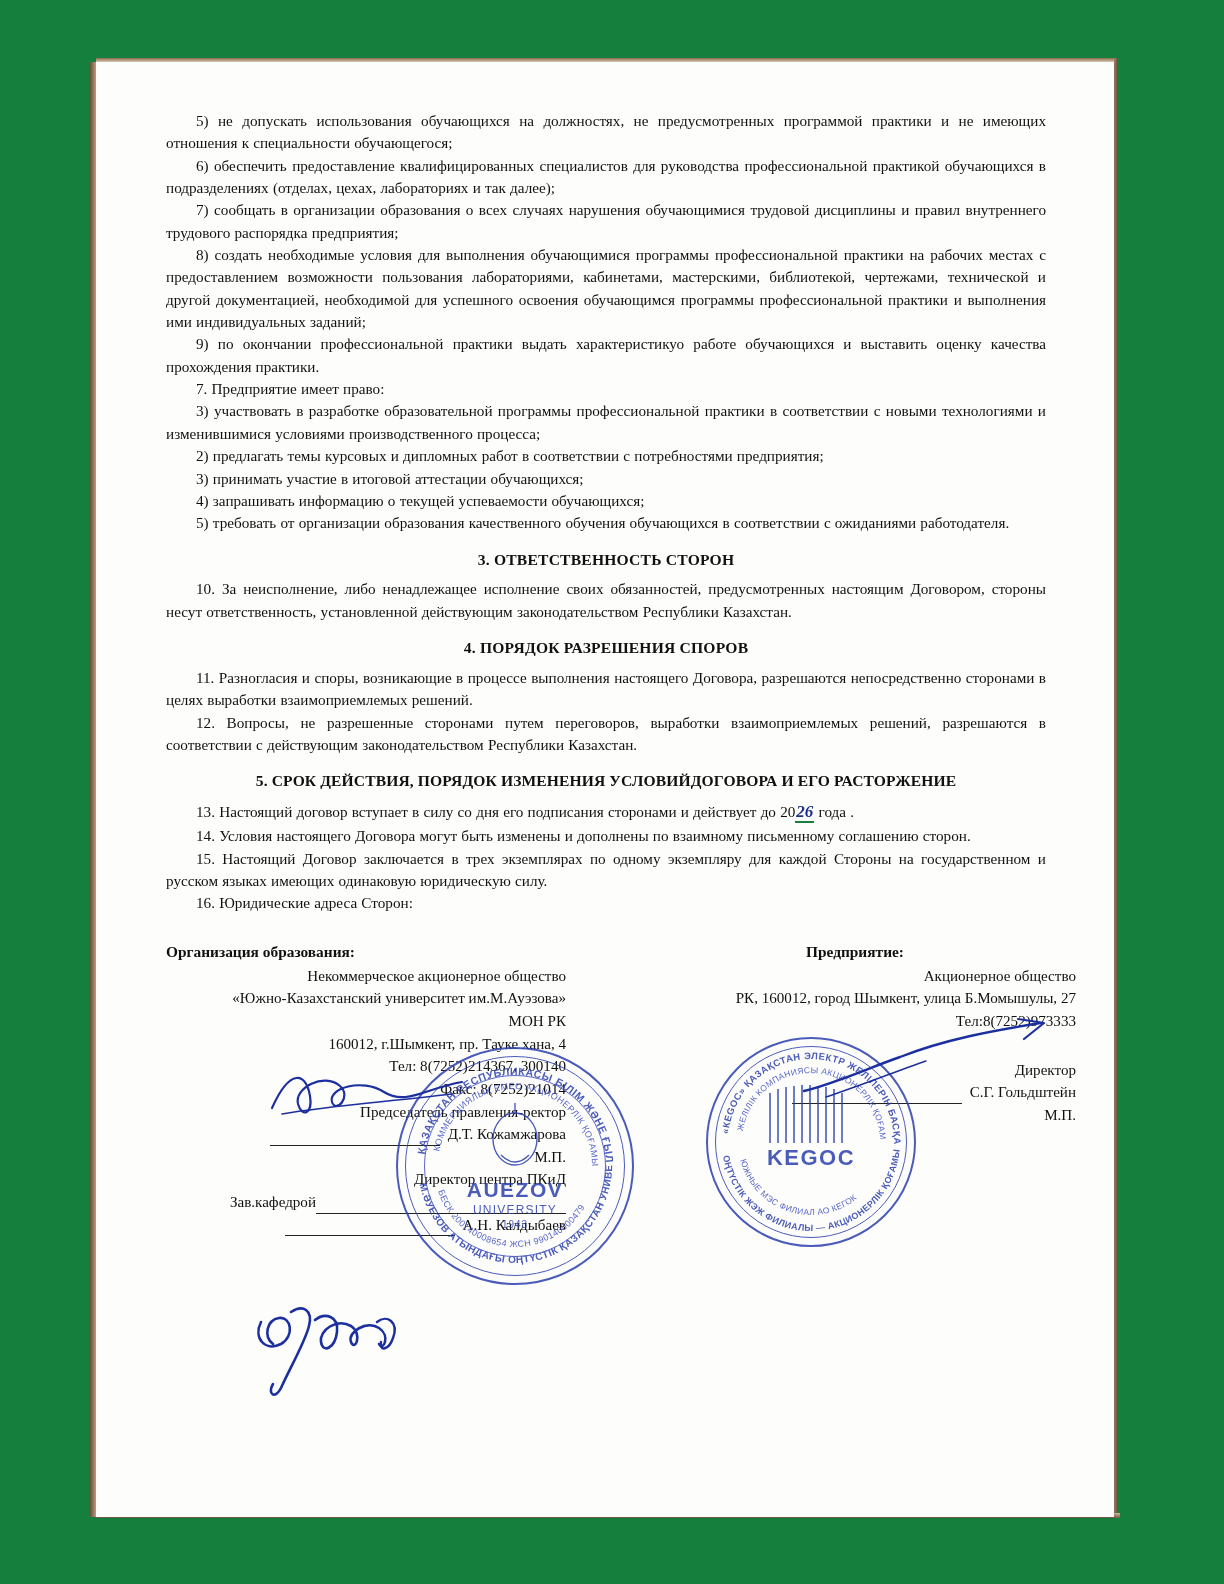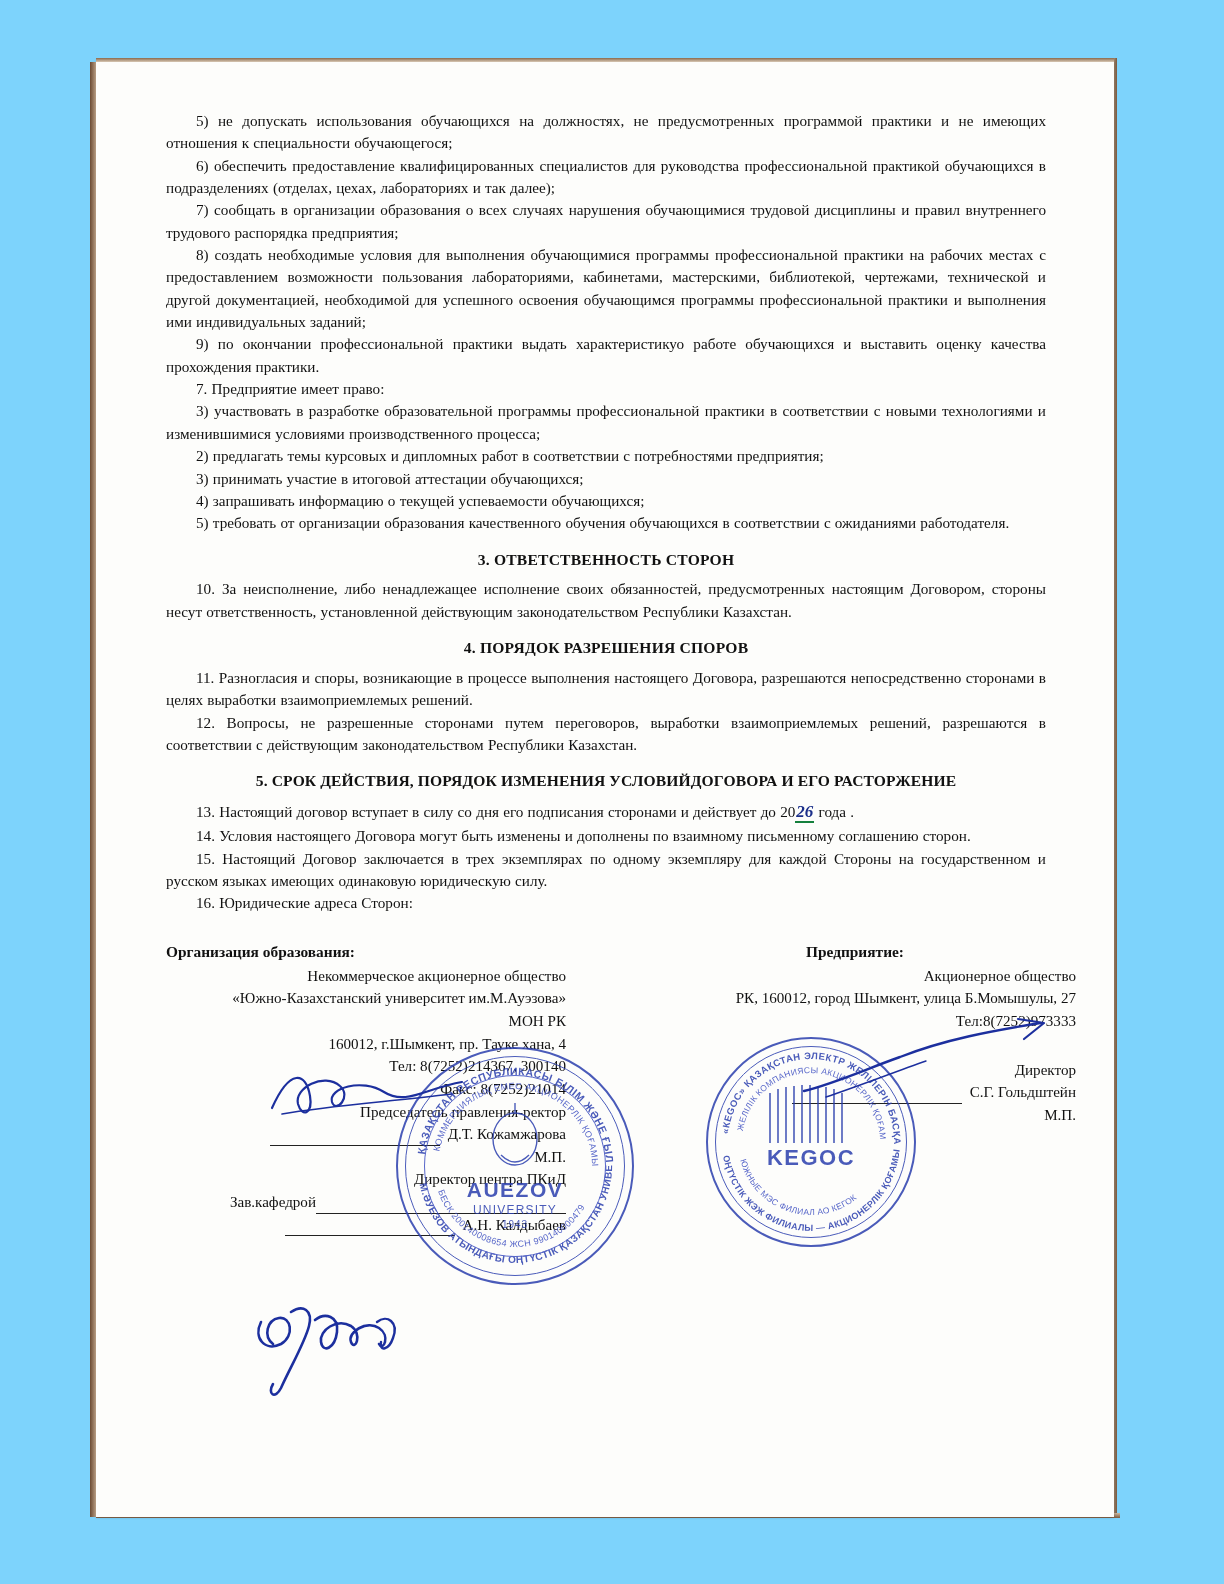--- a/index.html
+++ b/index.html
@@ -11,7 +11,7 @@
     position: relative;
     width: 1224px;
     height: 1584px;
-    background: #7dd3fc;
+    background: #15803d;
     overflow: hidden;
     font-family: "Liberation Serif", serif;
   }

